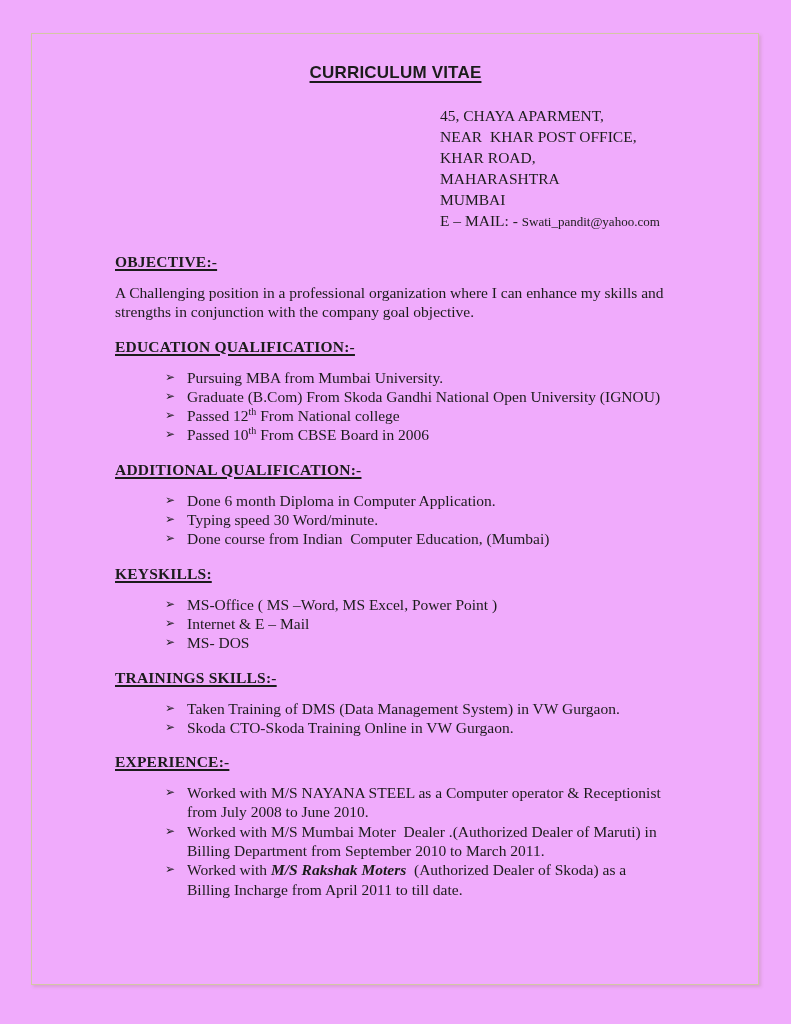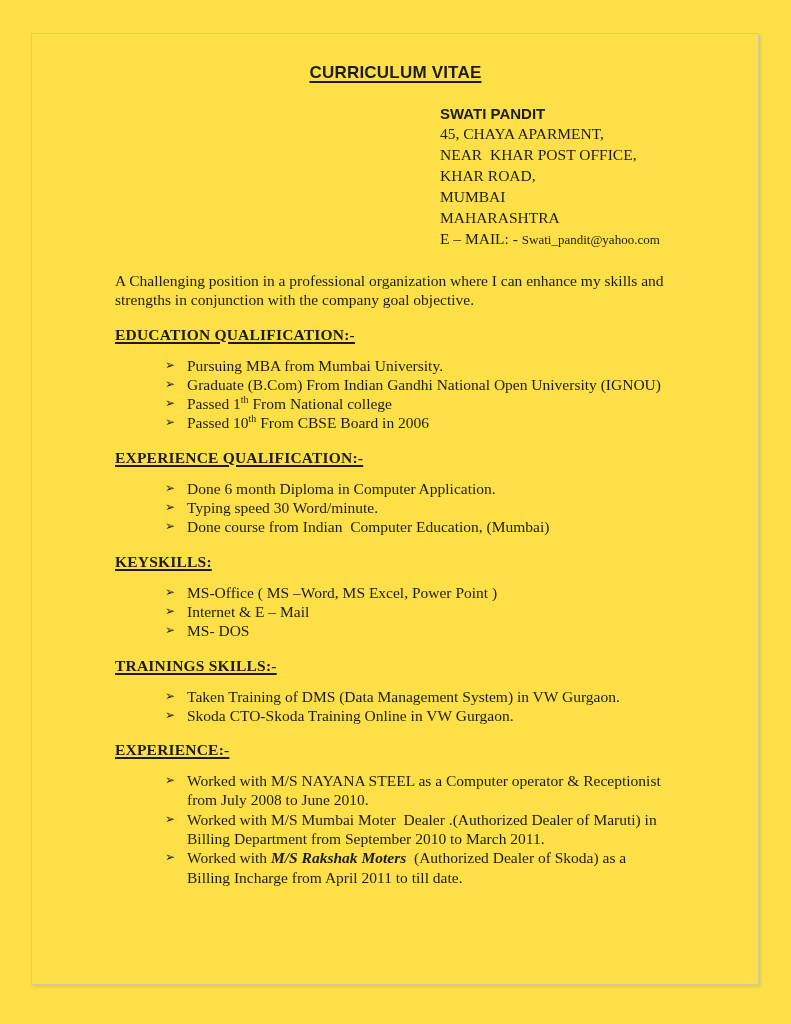--- a/index.html
+++ b/index.html
@@ -13,7 +13,7 @@
     position: relative;
     width: 791px;
     height: 1024px;
-    background: #fde047;
+    background: #f0abfc;
     overflow: hidden;
   }
   .border-frame {

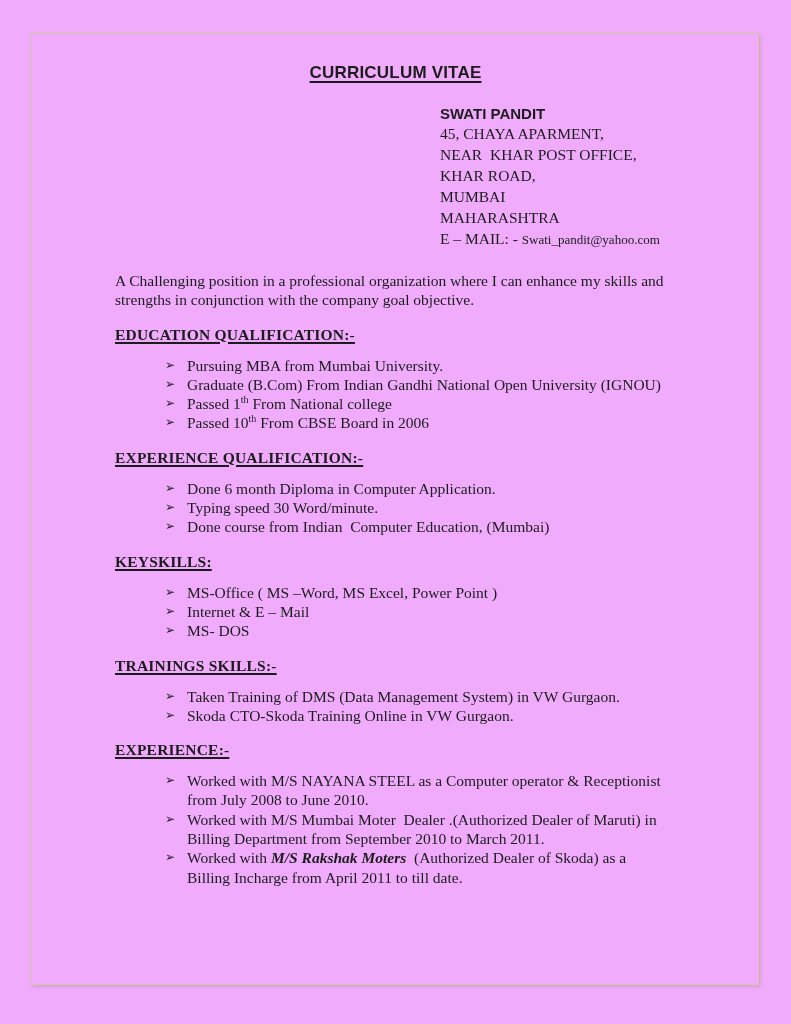--- a/index.html
+++ b/index.html
@@ -101,7 +101,6 @@
   <h1 class="doc-title">CURRICULUM VITAE</h1>
 
   <div class="contact">
-    <div class="name">SWATI PANDIT</div>
     <div class="addr-line">45, CHAYA APARMENT,</div>
     <div class="addr-line">NEAR  KHAR POST OFFICE,</div>
     <div class="addr-line">KHAR ROAD,</div>

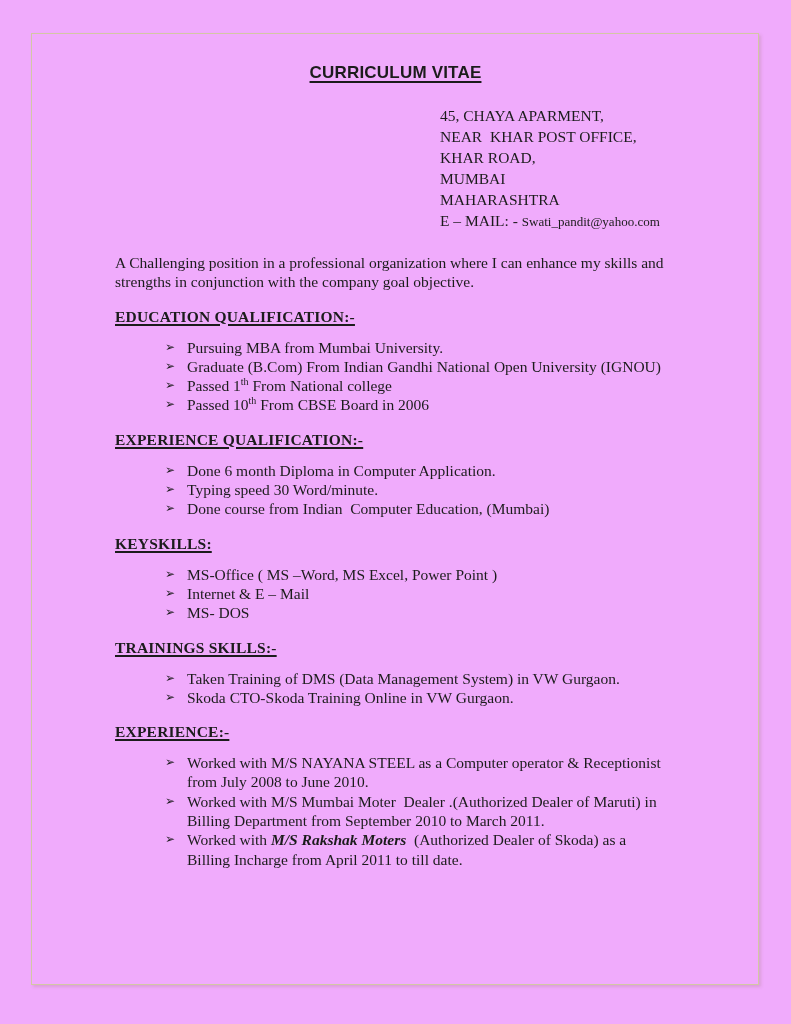--- a/index.html
+++ b/index.html
@@ -104,8 +104,8 @@
     <div class="addr-line">45, CHAYA APARMENT,</div>
     <div class="addr-line">NEAR  KHAR POST OFFICE,</div>
     <div class="addr-line">KHAR ROAD,</div>
+    <div class="addr-line">MAHARASHTRA</div>
     <div class="addr-line">MUMBAI</div>
-    <div class="addr-line">MAHARASHTRA</div>
     <div class="email-line"><span class="email-label">E – MAIL: - </span><span class="email-addr">Swati_pandit@yahoo.com</span></div>
   </div>
 

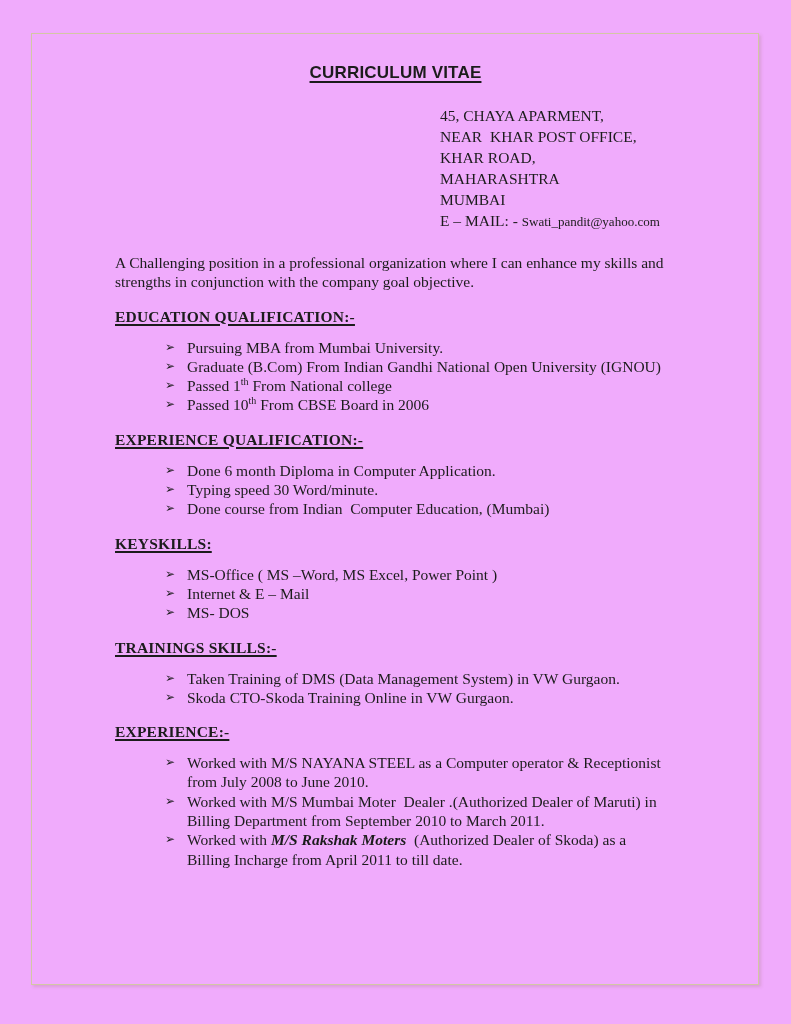--- a/index.html
+++ b/index.html
@@ -112,6 +112,7 @@
   <div class="main">
 
     <section>
+      <h2 class="sec-heading">OBJECTIVE:-</h2>
       <p class="para">A Challenging position in a professional organization where I can enhance my skills and strengths in conjunction with the company goal objective.</p>
     </section>
 

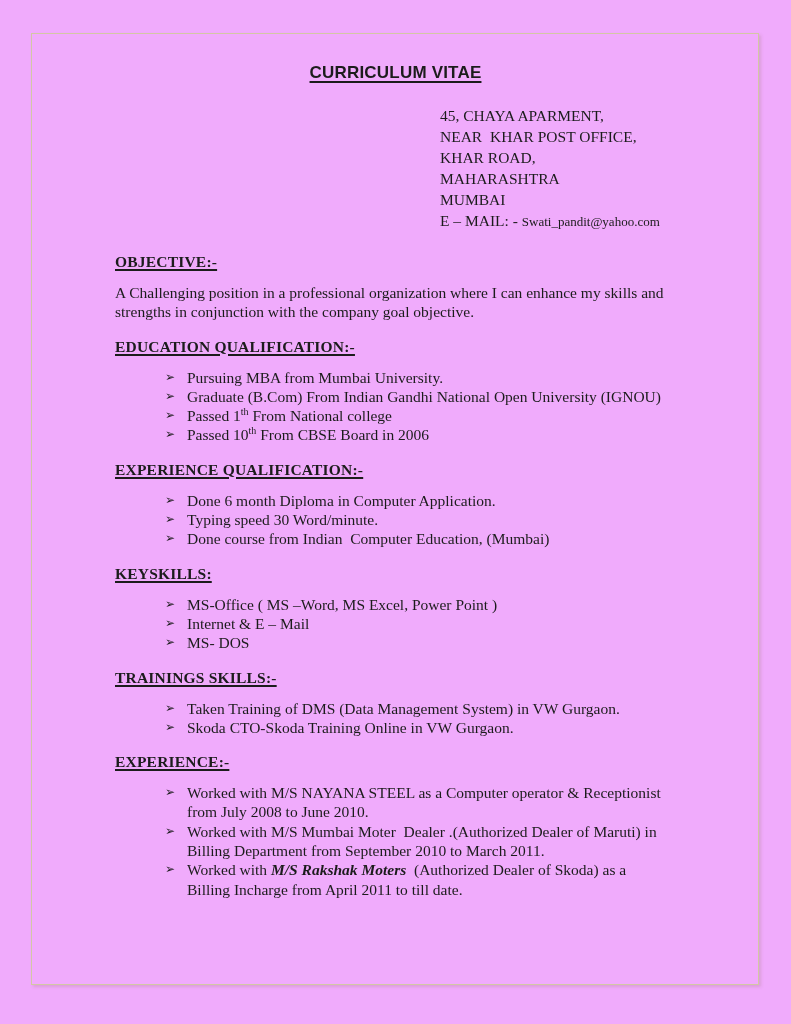--- a/index.html
+++ b/index.html
@@ -125,7 +125,7 @@
           </li>
         <li>
             <span class="bullet">➢</span>
-            <span class="li-text">Graduate (B.Com) From Indian Gandhi National Open University (IGNOU)</span>
+            <span class="li-text">Graduate (B.Com) From Skoda Gandhi National Open University (IGNOU)</span>
           </li>
         <li>
             <span class="bullet">➢</span>

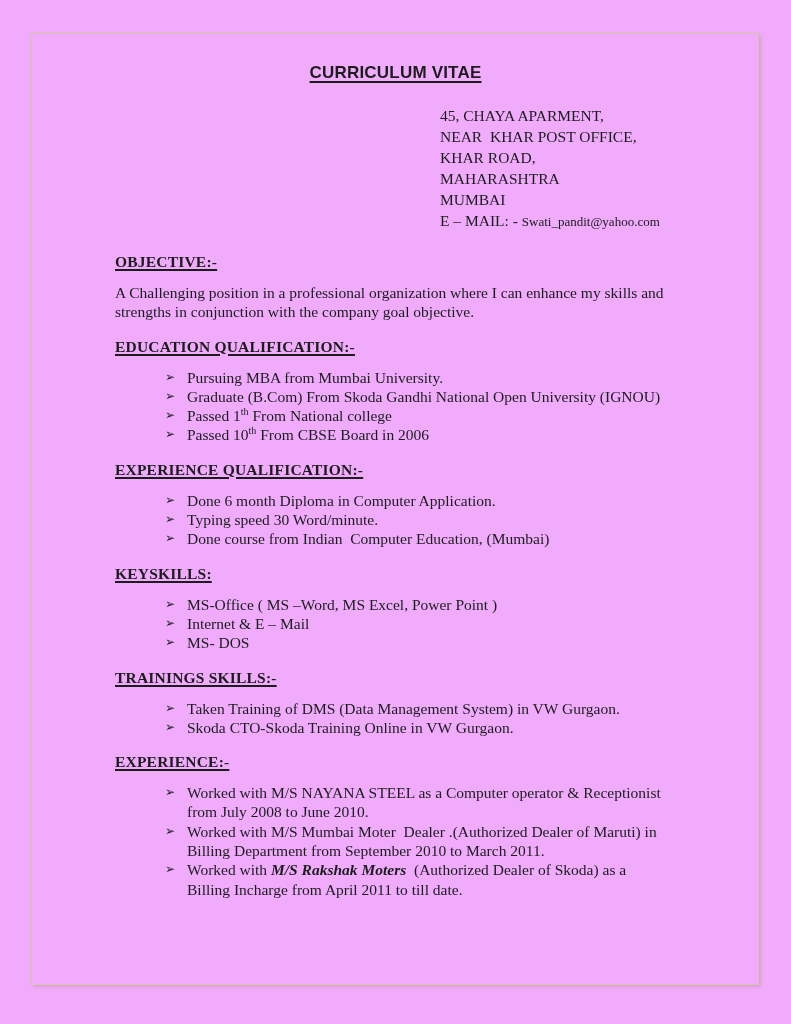--- a/index.html
+++ b/index.html
@@ -129,7 +129,7 @@
           </li>
         <li>
             <span class="bullet">➢</span>
-            <span class="li-text"><span>Passed 1</span><sup>th</sup><span> From National college</span></span>
+            <span class="li-text"><span>Passed 12</span><sup>th</sup><span> From National college</span></span>
           </li>
         <li>
             <span class="bullet">➢</span>

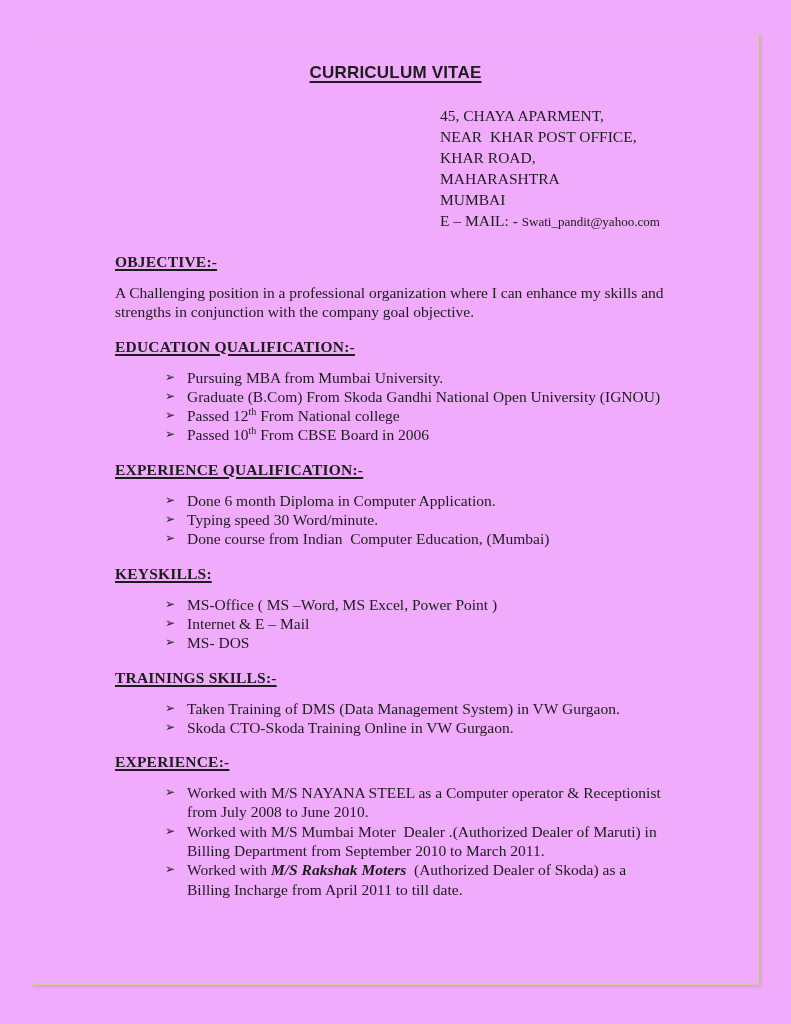--- a/index.html
+++ b/index.html
@@ -139,7 +139,7 @@
     </section>
 
     <section>
-      <h2 class="sec-heading">EXPERIENCE QUALIFICATION:-</h2>
+      <h2 class="sec-heading">ADDITIONAL QUALIFICATION:-</h2>
       <ul class="blist">
         <li>
             <span class="bullet">➢</span>

